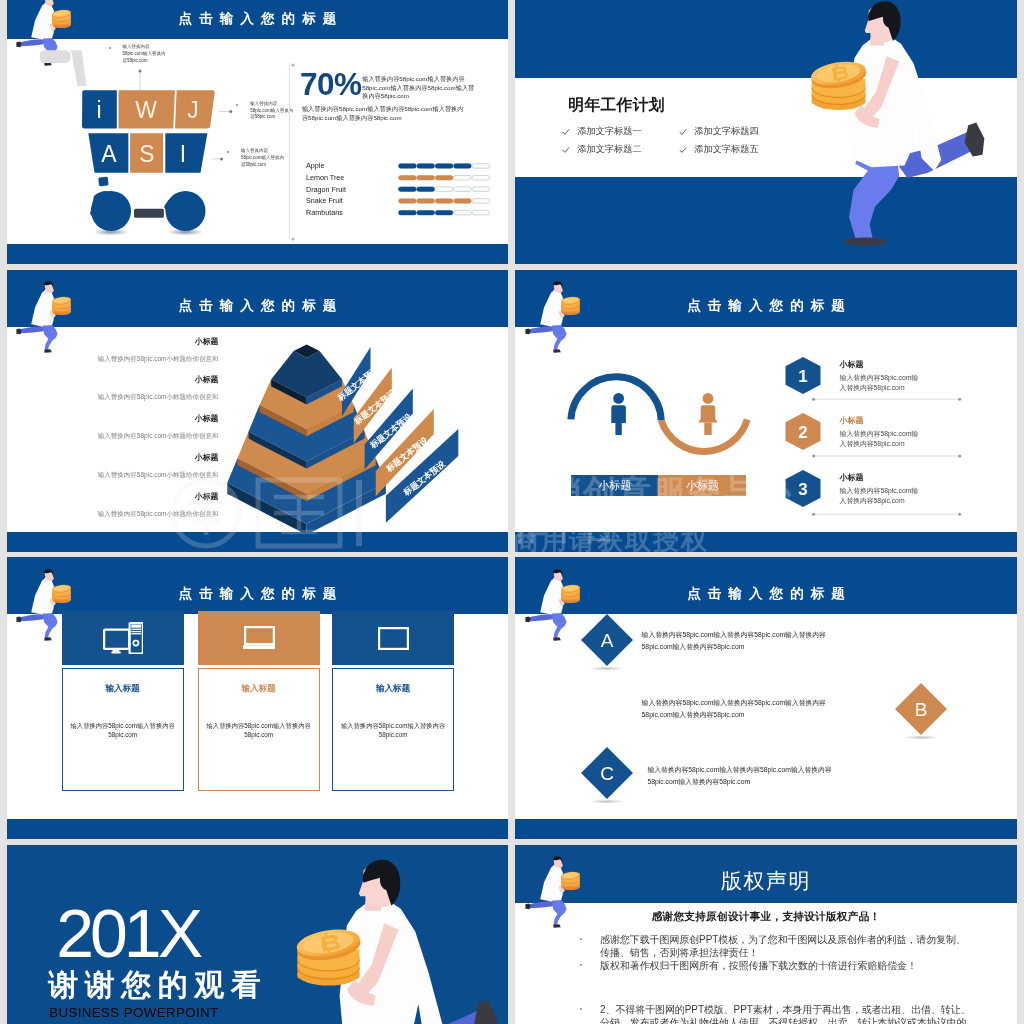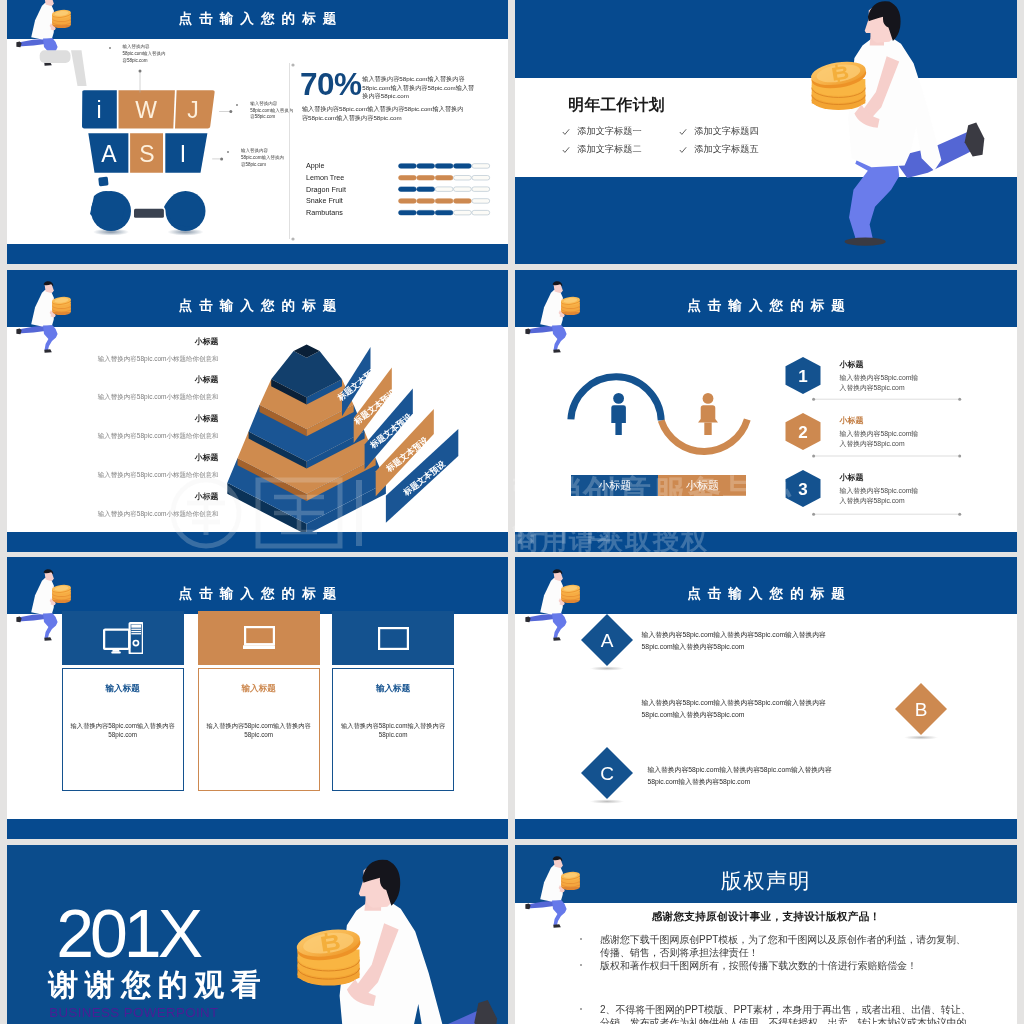--- a/index.html
+++ b/index.html
@@ -101,7 +101,7 @@
   .s7-bg{position:absolute;left:0;top:0;width:100%;height:100%;background:#0B4C8C;}
   .s7-year{position:absolute;left:41.5px;top:54px;font-size:68px;font-weight:300;color:#fff;letter-spacing:-4px;line-height:68px;margin-left:8px;}
   .s7-thanks{position:absolute;left:41.5px;top:125.5px;font-size:30px;font-weight:700;color:#fff;letter-spacing:6.5px;line-height:30px;}
-  .s7-sub{position:absolute;left:42.5px;top:160.5px;font-size:13.3px;color:#4c1d95;letter-spacing:0.4px;}
+  .s7-sub{position:absolute;left:42.5px;top:160.5px;font-size:13.3px;color:#000000;letter-spacing:0.4px;}
   .s7-man{position:absolute;left:255px;top:11.5px;width:215px;height:262px;transform:scale(1.156);transform-origin:0 0;}
 
   

